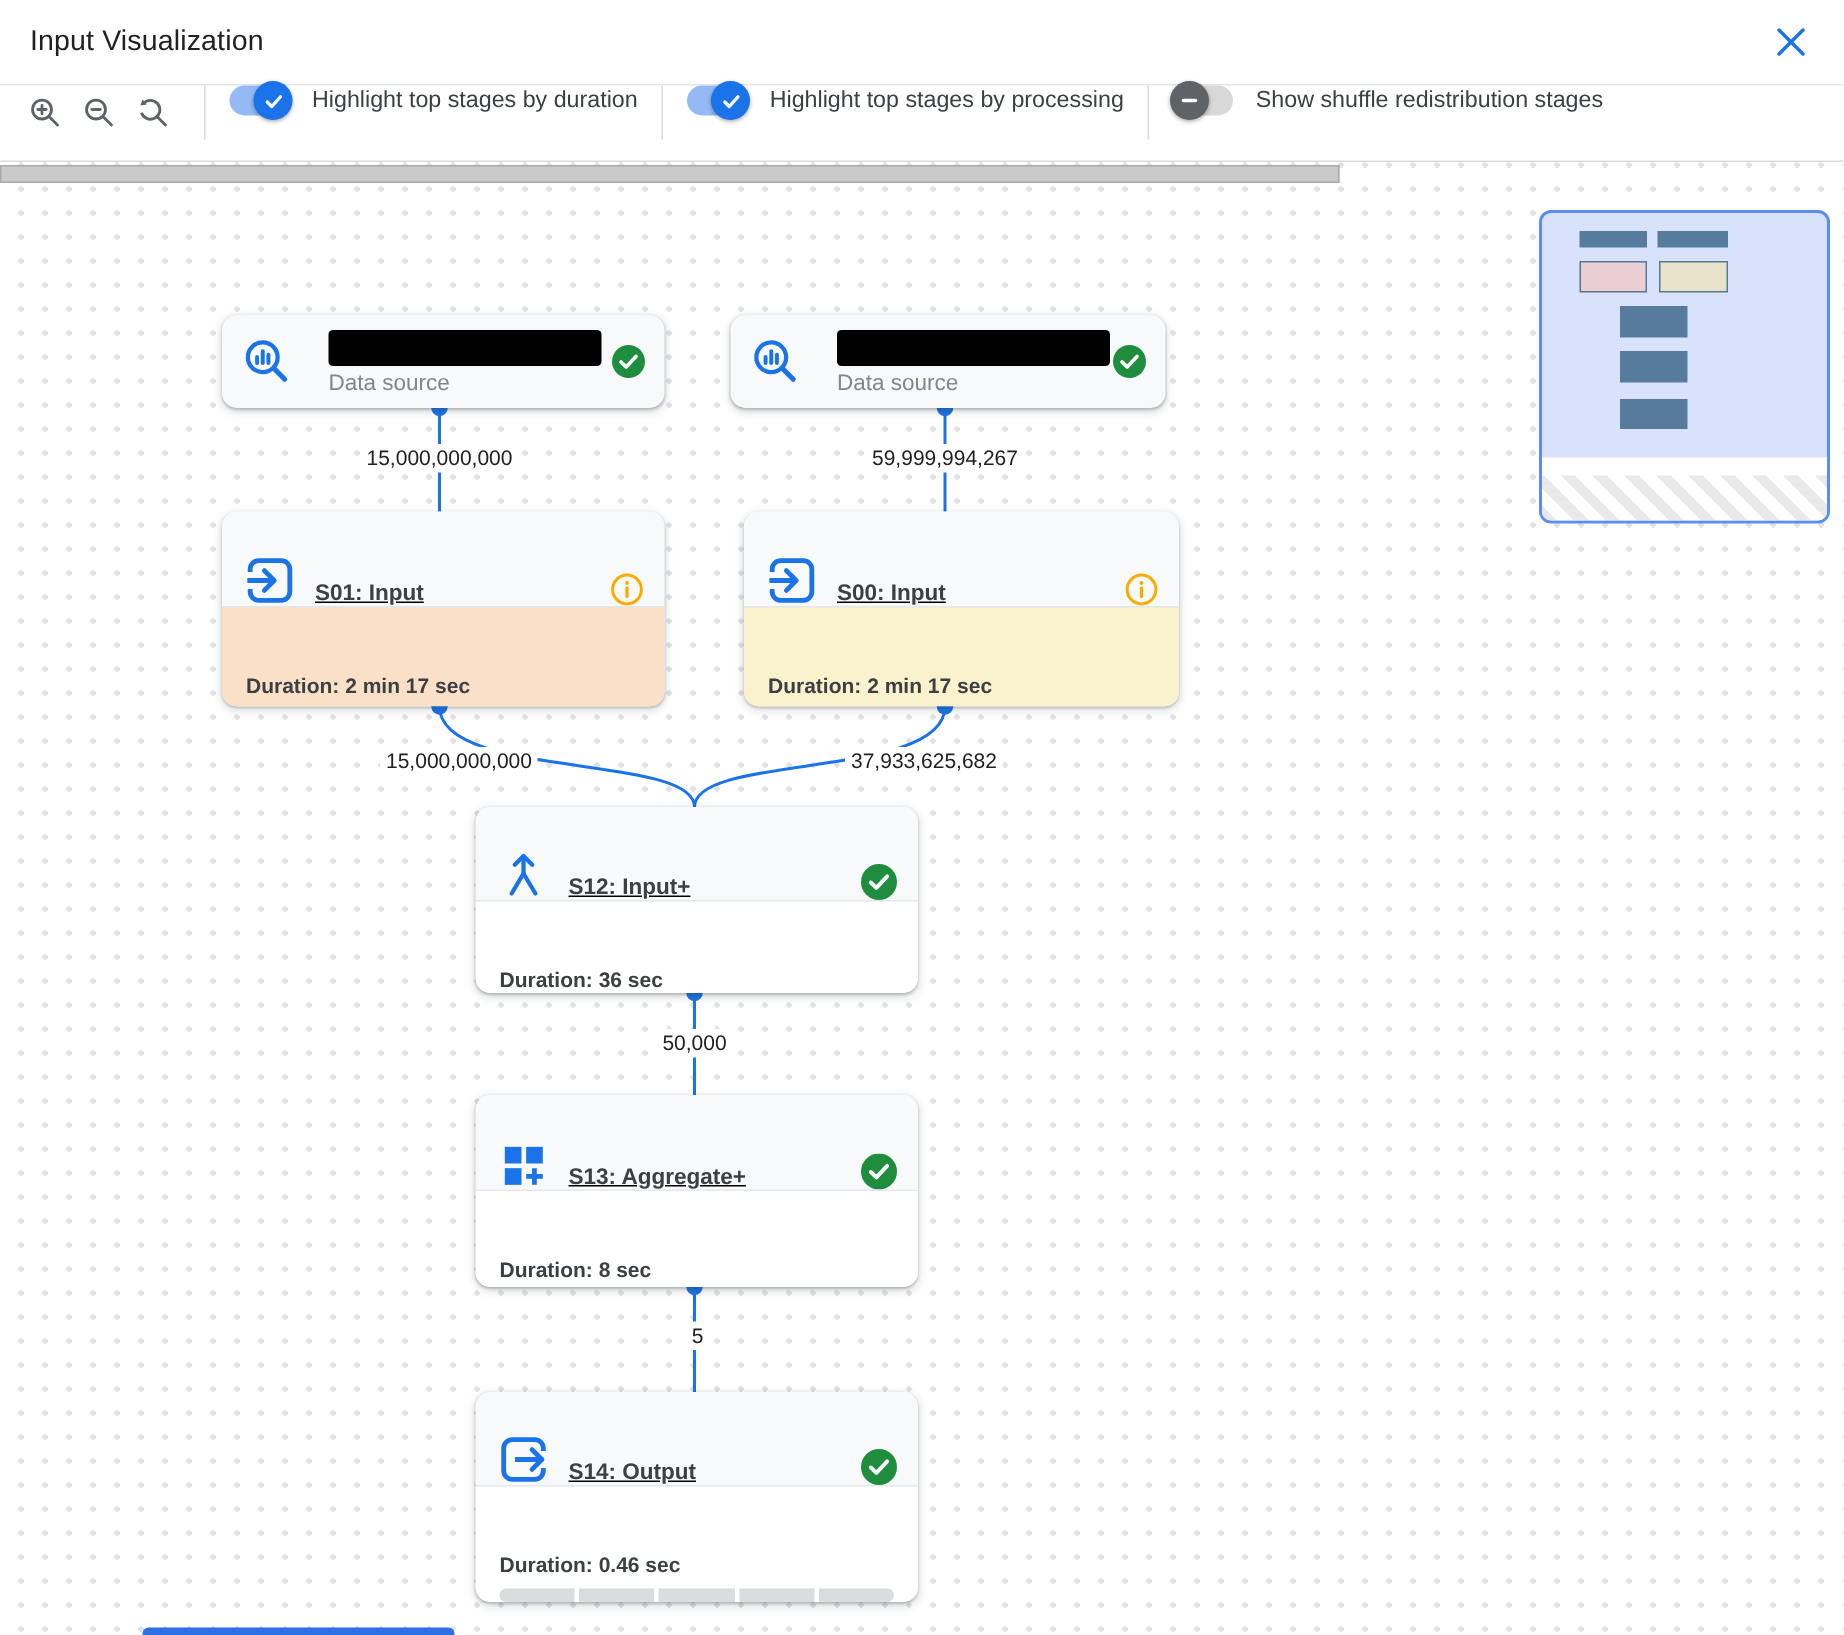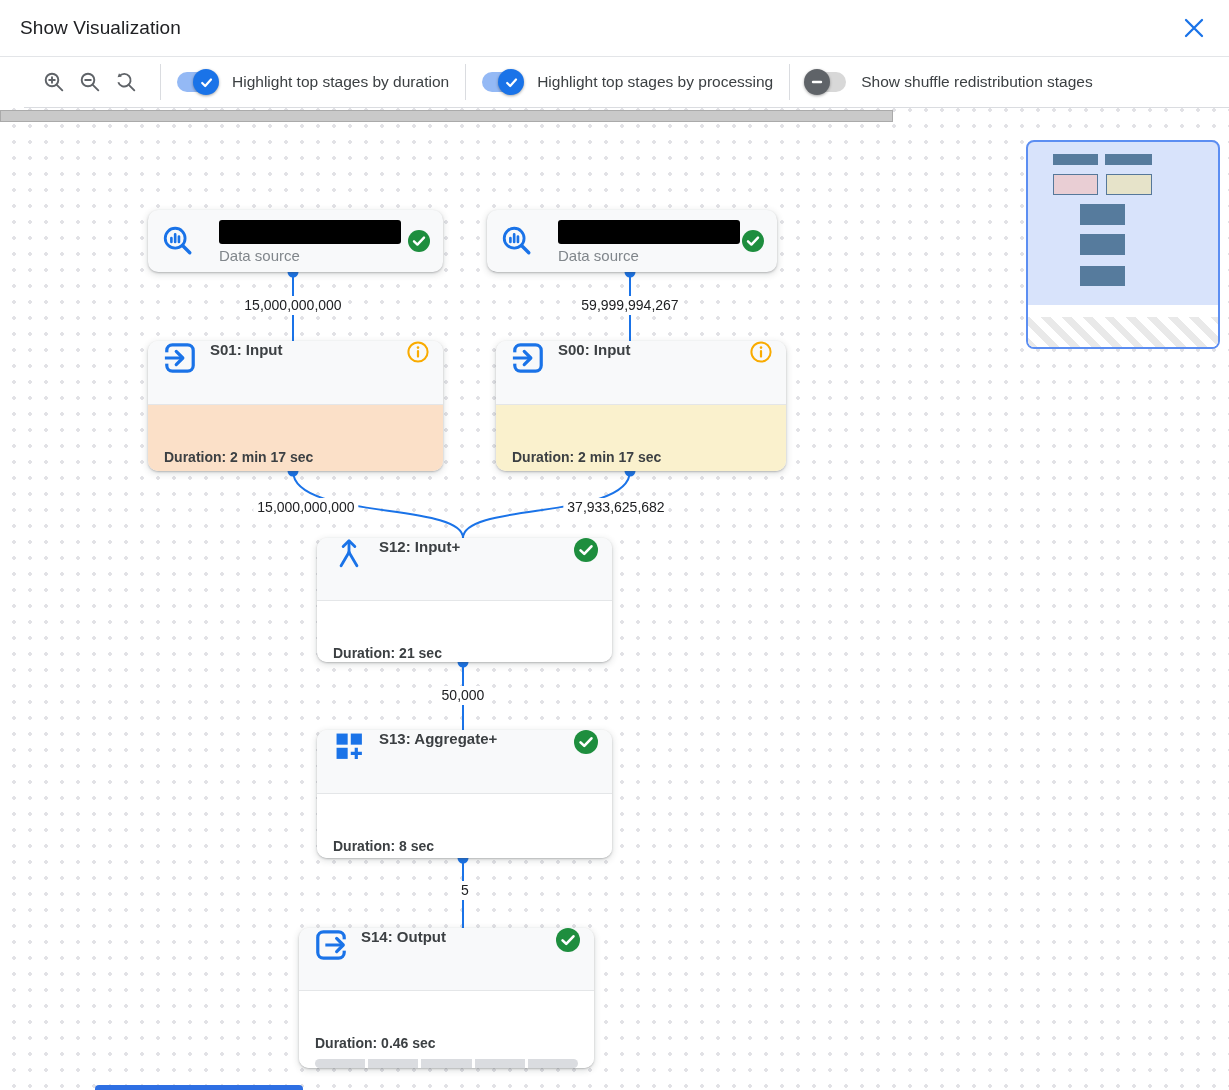--- a/index.html
+++ b/index.html
@@ -92,7 +92,7 @@
 <div class="app">
 
   <div class="header">
-    <div class="title">Show Visualization</div>
+    <div class="title">Input Visualization</div>
     <button class="close-btn">
       <svg width="22" height="22" viewBox="0 0 22 22">
         <path d="M3 3 L19 19 M19 3 L3 19" stroke="#1a73e8" stroke-width="2.3" stroke-linecap="round"></path>

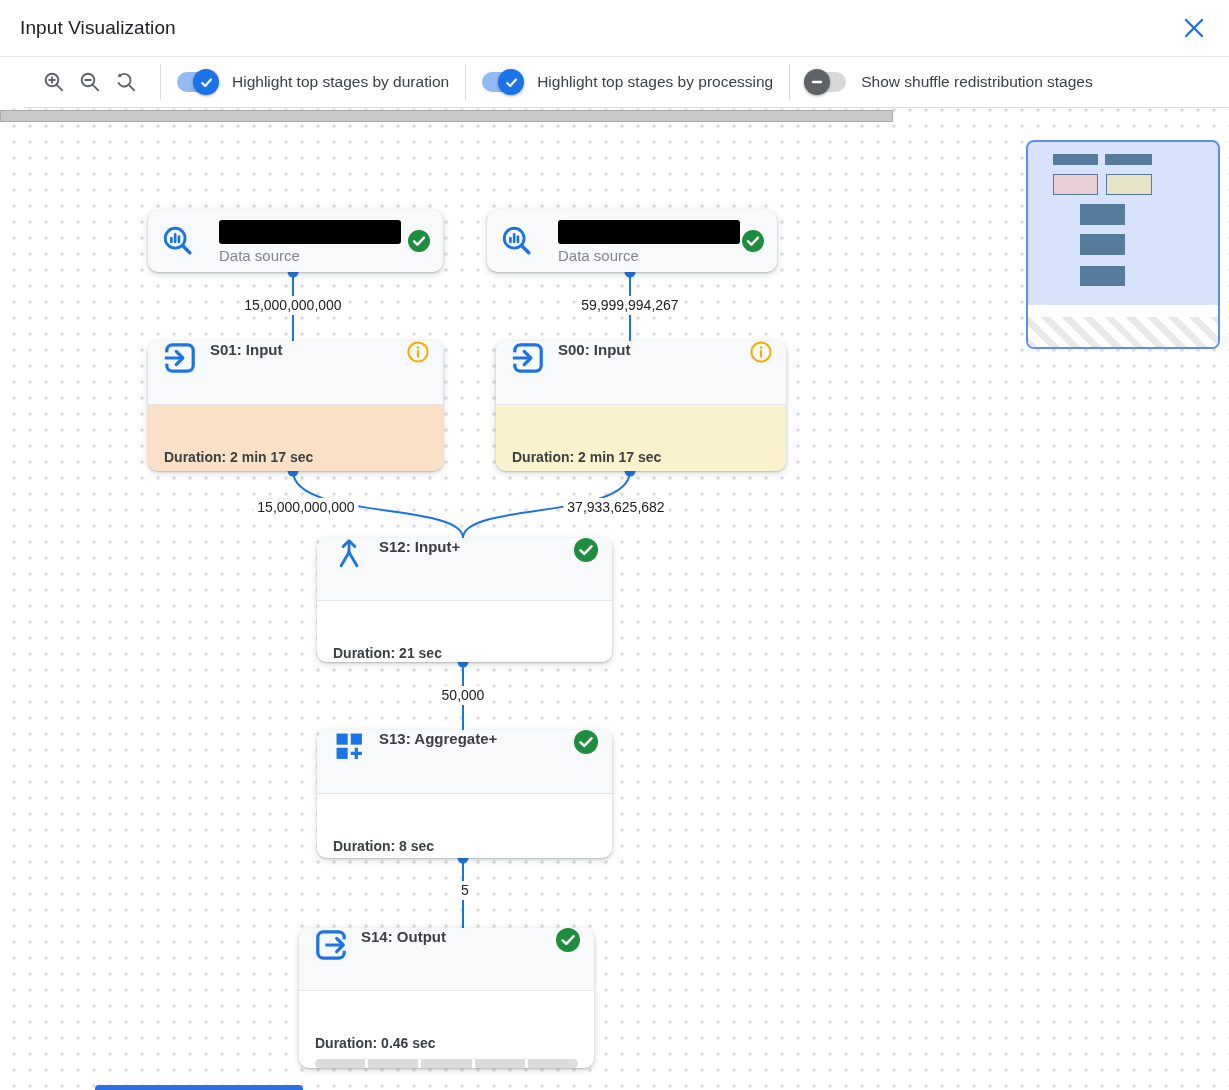--- a/index.html
+++ b/index.html
@@ -16,7 +16,7 @@
 
   
   .toolbar { position:relative; height:51px; border-bottom:1px solid #dadce0;
-    display:flex; align-items:center; padding-left:12px;margin-left:24px; }
+    display:flex; align-items:flex-start; padding-left:12px; }
   .tool-btn { background:none; border:none; cursor:pointer; width:36px; height:36px;
     display:flex; align-items:center; justify-content:center; }
   .vdiv { width:1px; height:36px; background:#dadce0; margin:0 16px; }

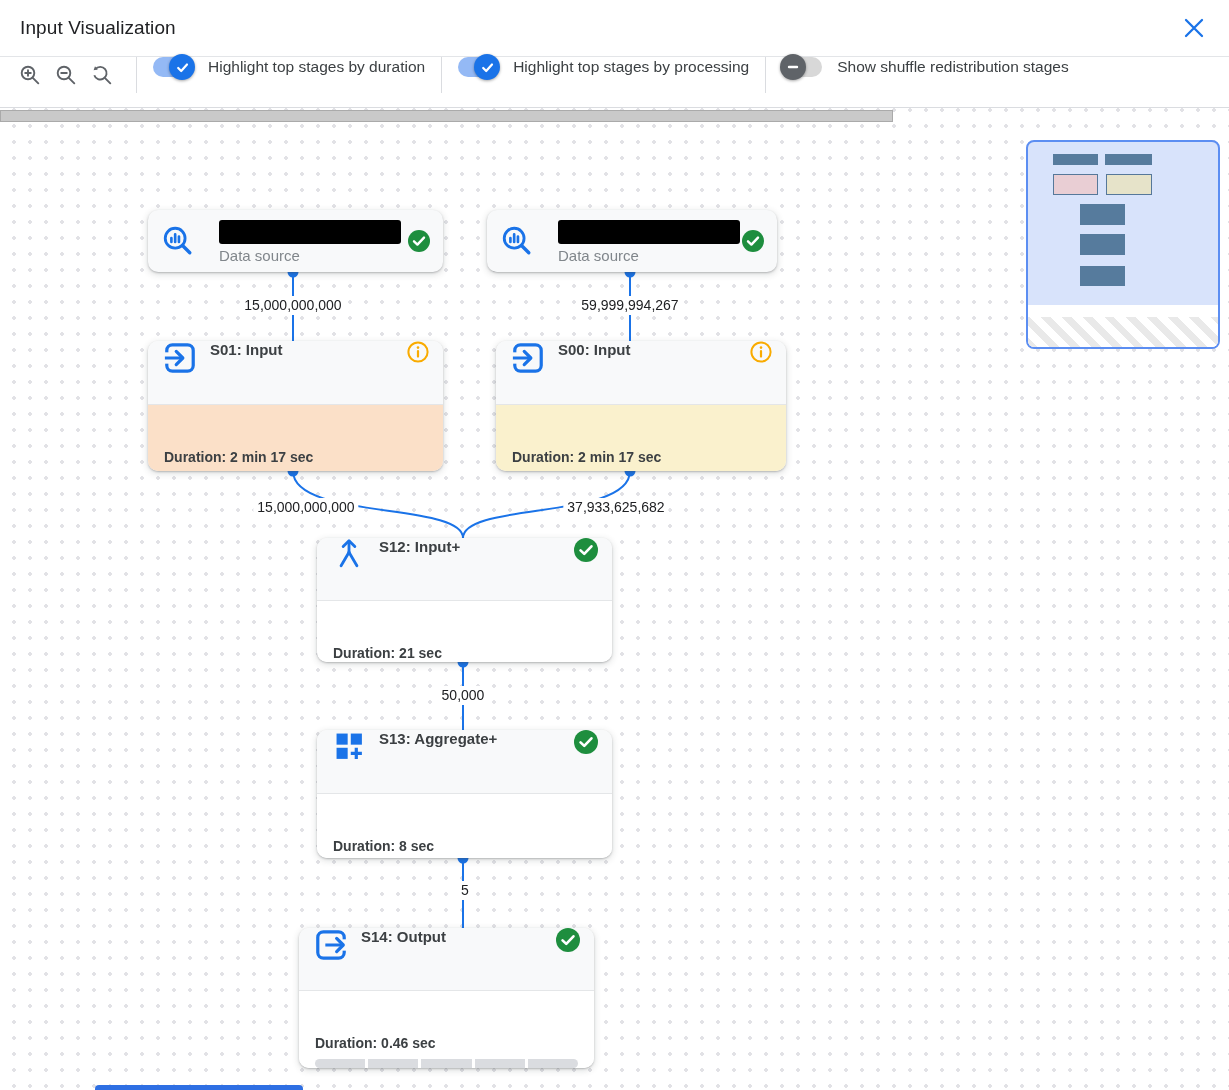--- a/index.html
+++ b/index.html
@@ -53,8 +53,8 @@
   .ds-label { font-size:15px; color:#80868b; margin-top:3px; }
   .right-badge { margin-left:auto; flex:none; display:flex; }
 
-  .stage-top { height:62px; background:#f8f9fa; display:flex; align-items:flex-start;
-    padding:0 14px; }
+  .stage-top { height:62px; background:#f8f9fa; display:flex; align-items:flex-end;
+    padding:0 14px;text-decoration:underline; }
   .stage-top.h63 { height:63px; }
   .nicon { width:36px; flex:none; display:flex; align-items:center; justify-content:center; }
   .stitle { margin-left:12px; font-size:15px; font-weight:700; color:#3c4043; white-space:nowrap; }

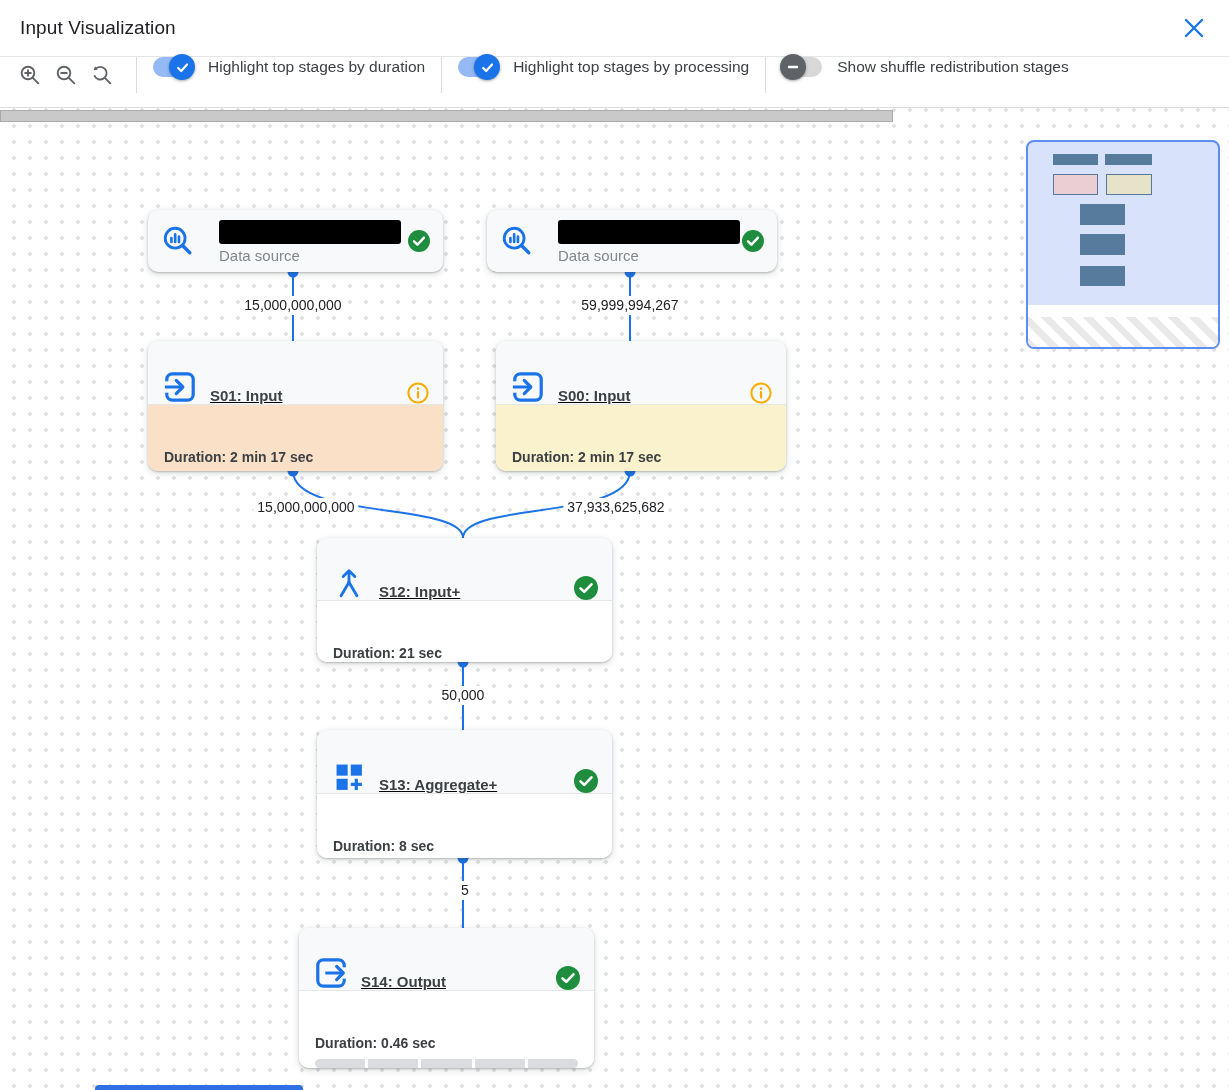--- a/index.html
+++ b/index.html
@@ -310,7 +310,7 @@
         </span>
       </div>
       <div class="stage-bottom" style="height:62px;">
-        <div class="dur">Duration: 21 sec</div>
+        <div class="dur">Duration: 36 sec</div>
         <div class="pbar p20">
           <i class="seg"></i>
             <i class="seg"></i>

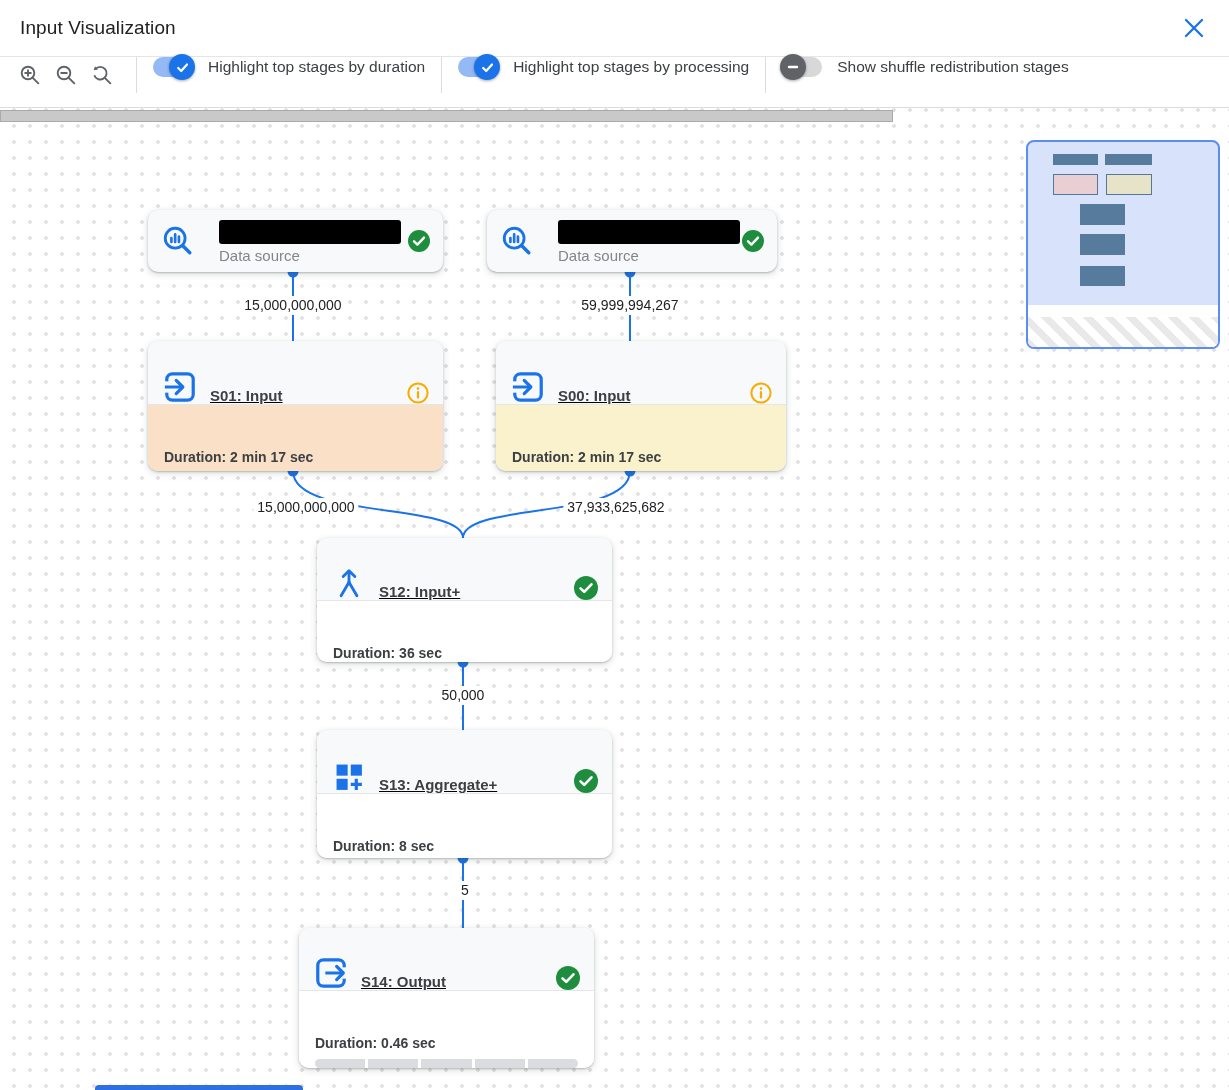--- a/index.html
+++ b/index.html
@@ -351,7 +351,7 @@
       </div>
     </div>
 
-    <div class="card" style="left:299px; top:820px; width:295px;">
+    <div class="card" style="left:317px; top:820px; width:295px;">
       <div class="stage-top">
         <span class="nicon">
           <svg width="34" height="34" viewBox="0 0 36 36" fill="none">

